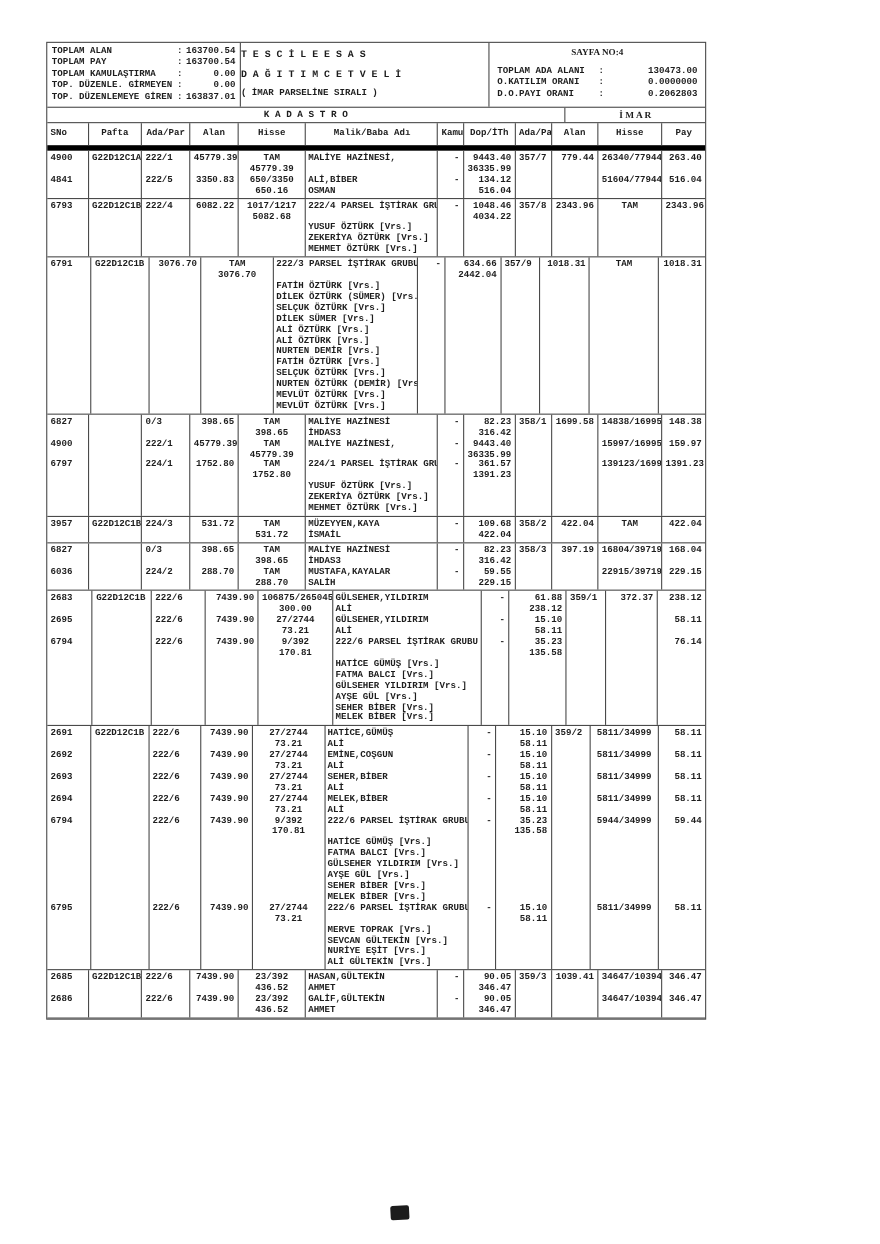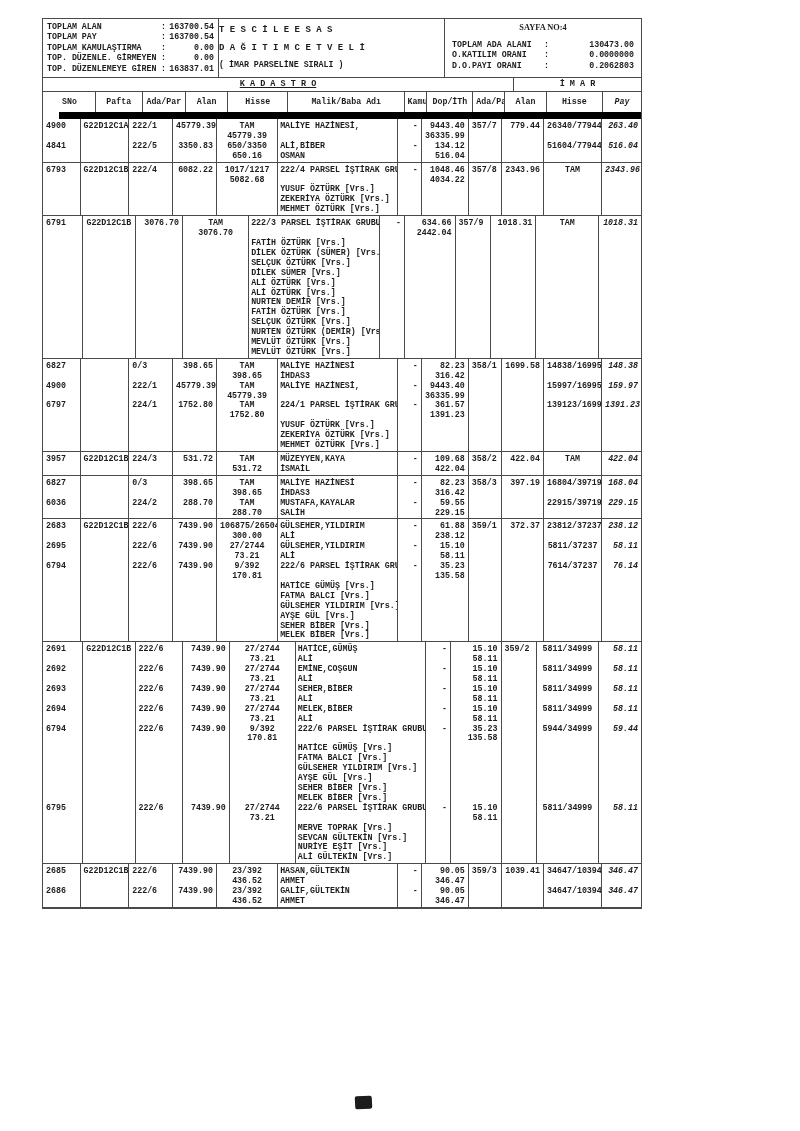--- a/index.html
+++ b/index.html
@@ -8,7 +8,7 @@
     font-family:"Liberation Mono",monospace;font-weight:700;color:#1d1d1d;
     overflow:hidden;
   }
-  .doc{position:absolute;left:42px;top:18px;width:600px;border:1px solid #4a4a4a;background:#fff;box-sizing:border-box;}
+  .doc{position:absolute;left:42px;top:38px;width:600px;border:1px solid #4a4a4a;background:#fff;box-sizing:border-box;}
 
   
   .hdr-row{display:flex;height:58px;border-bottom:1px solid #4a4a4a;}

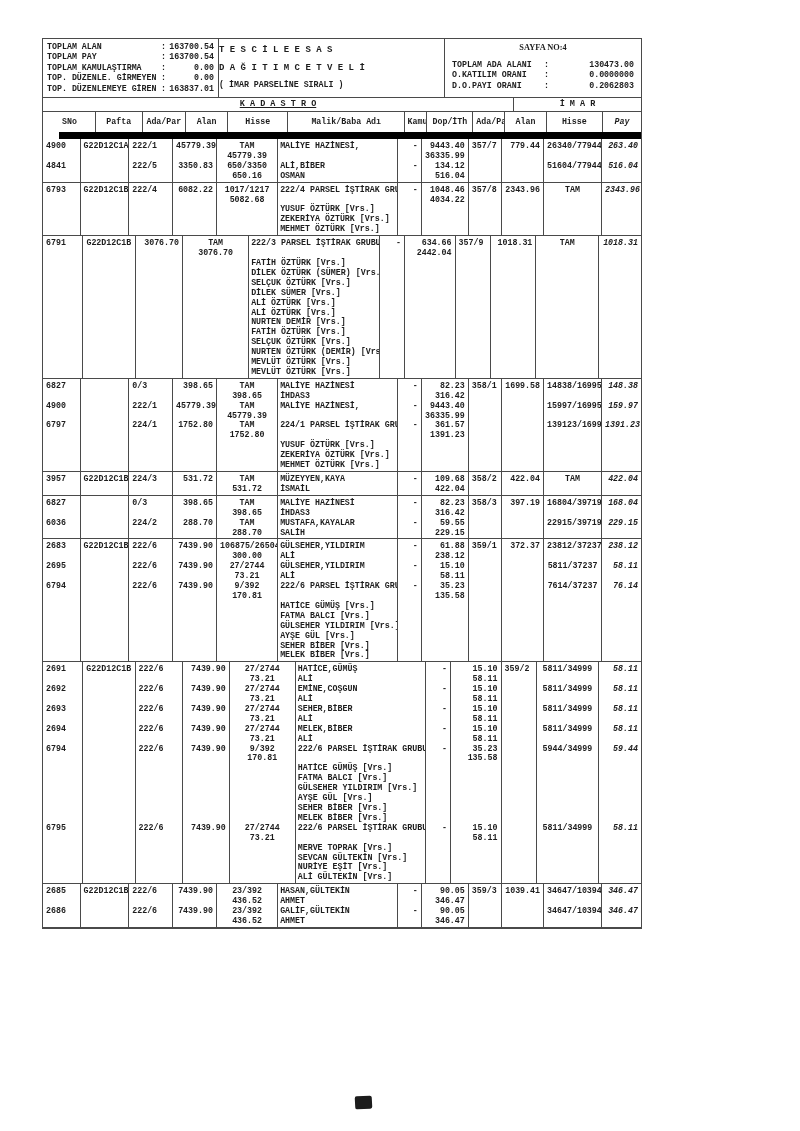--- a/index.html
+++ b/index.html
@@ -28,7 +28,7 @@
   
   .band-row{display:flex;height:13px;border-bottom:1px solid #4a4a4a;font-size:8.5px;}
   .band{line-height:12px;text-align:center;box-sizing:border-box;}
-  .band-kad{width:471px;border-right:1px solid #4a4a4a;text-decoration:underline;}
+  .band-kad{width:471px;border-right:1px solid #4a4a4a;}
   .band-imar{flex:1;}
 
   

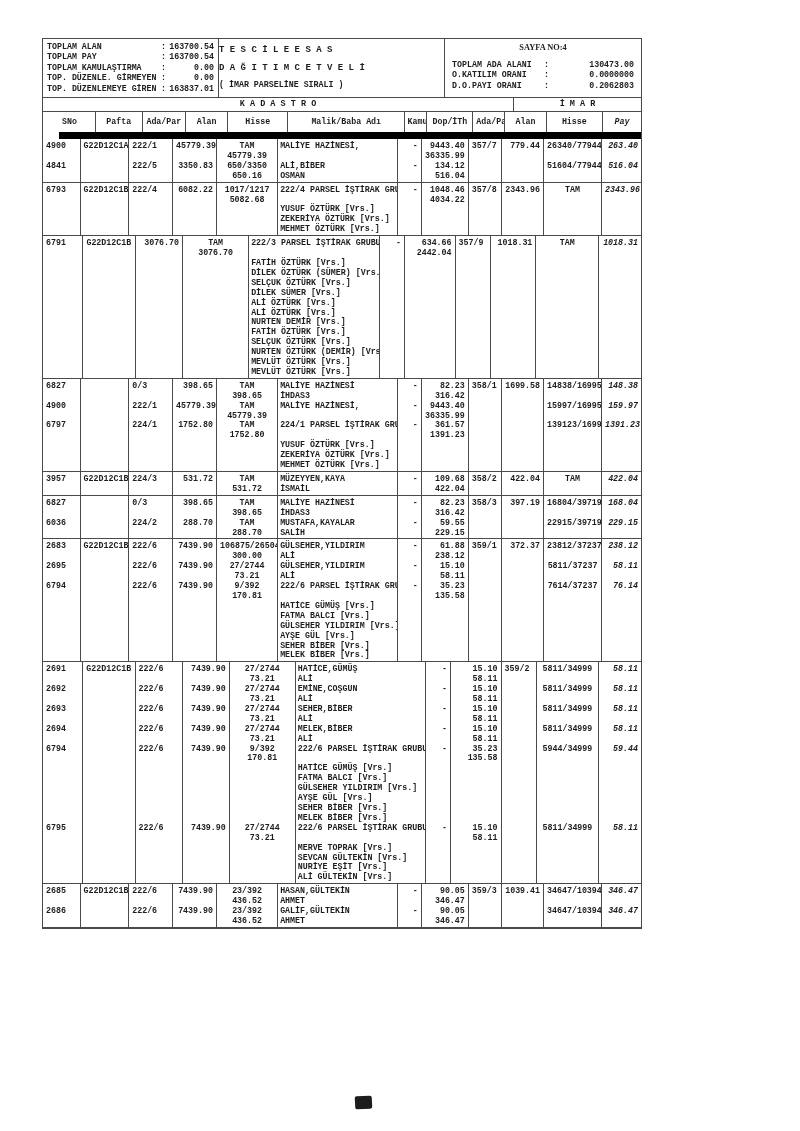--- a/index.html
+++ b/index.html
@@ -29,7 +29,7 @@
   .band-row{display:flex;height:13px;border-bottom:1px solid #4a4a4a;font-size:8.5px;}
   .band{line-height:12px;text-align:center;box-sizing:border-box;}
   .band-kad{width:471px;border-right:1px solid #4a4a4a;}
-  .band-imar{flex:1;}
+  .band-imar{flex:1;font-family:Liberation Serif, serif;}
 
   
   .cols-row{display:flex;border-bottom:7px solid #000000;height:20px;margin-left:16px;}

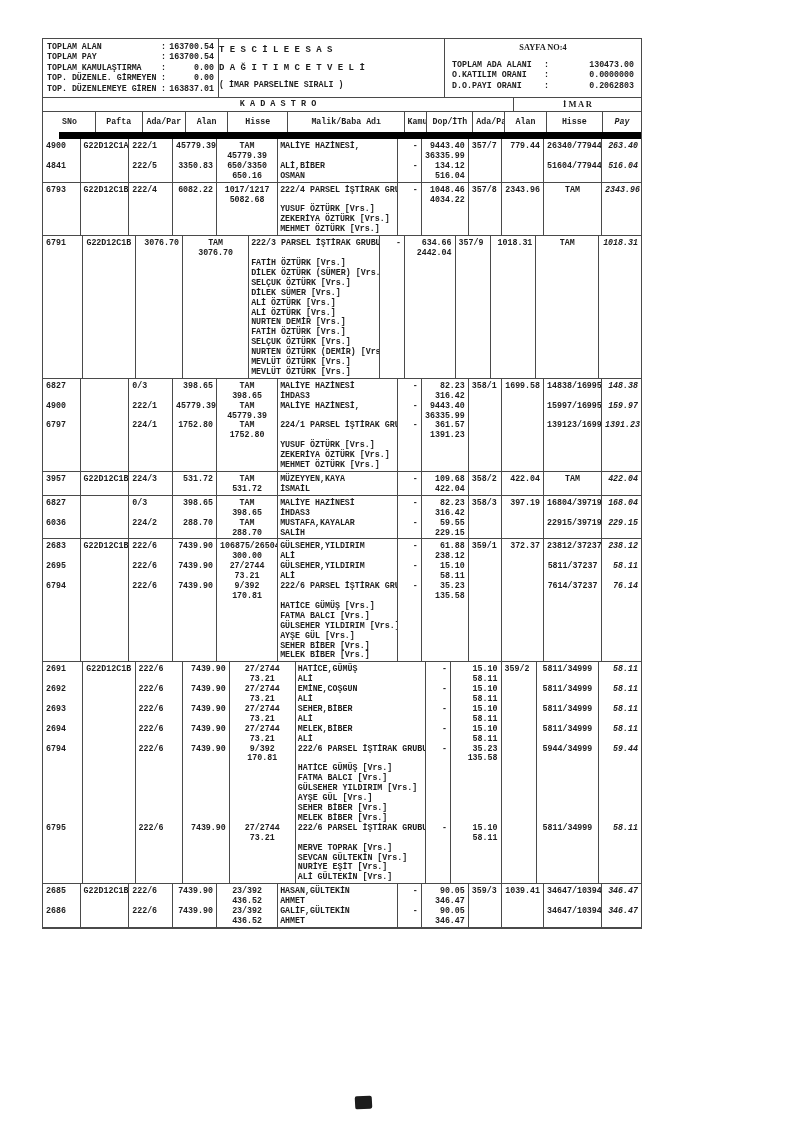--- a/index.html
+++ b/index.html
@@ -32,7 +32,7 @@
   .band-imar{flex:1;font-family:Liberation Serif, serif;}
 
   
-  .cols-row{display:flex;border-bottom:7px solid #000000;height:20px;margin-left:16px;}
+  .cols-row{display:flex;border-bottom:5px solid #000000;height:20px;}
   .cols-row .col{padding-top:5px;padding-bottom:0;}
 
   

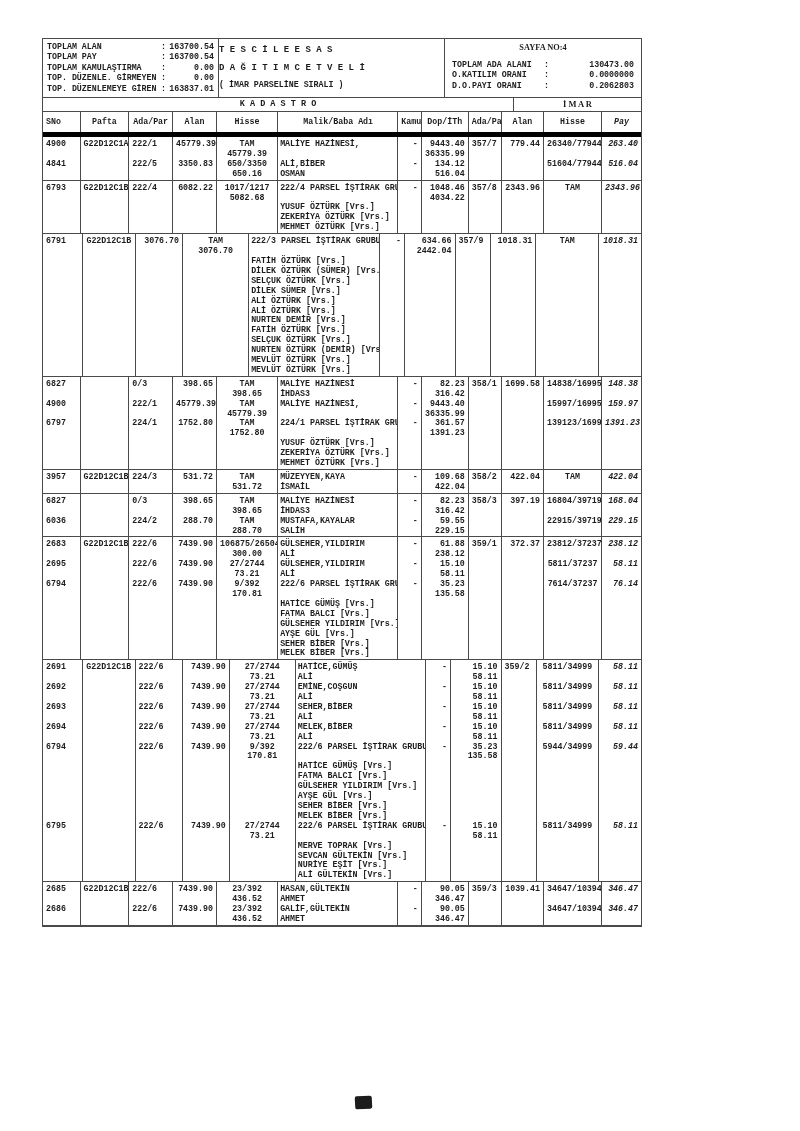--- a/index.html
+++ b/index.html
@@ -56,7 +56,7 @@
   .w8{width:40px;}
   .w9{width:52px;}
   .w10{width:72px;}
-  .w11{width:48px;font-style:italic;}
+  .w11{width:48px;}
 
   .ink{position:absolute;left:355px;top:1096px;width:17px;height:13px;background:#1c1c1c;border-radius:2px;transform:rotate(-3deg);}
 </style>

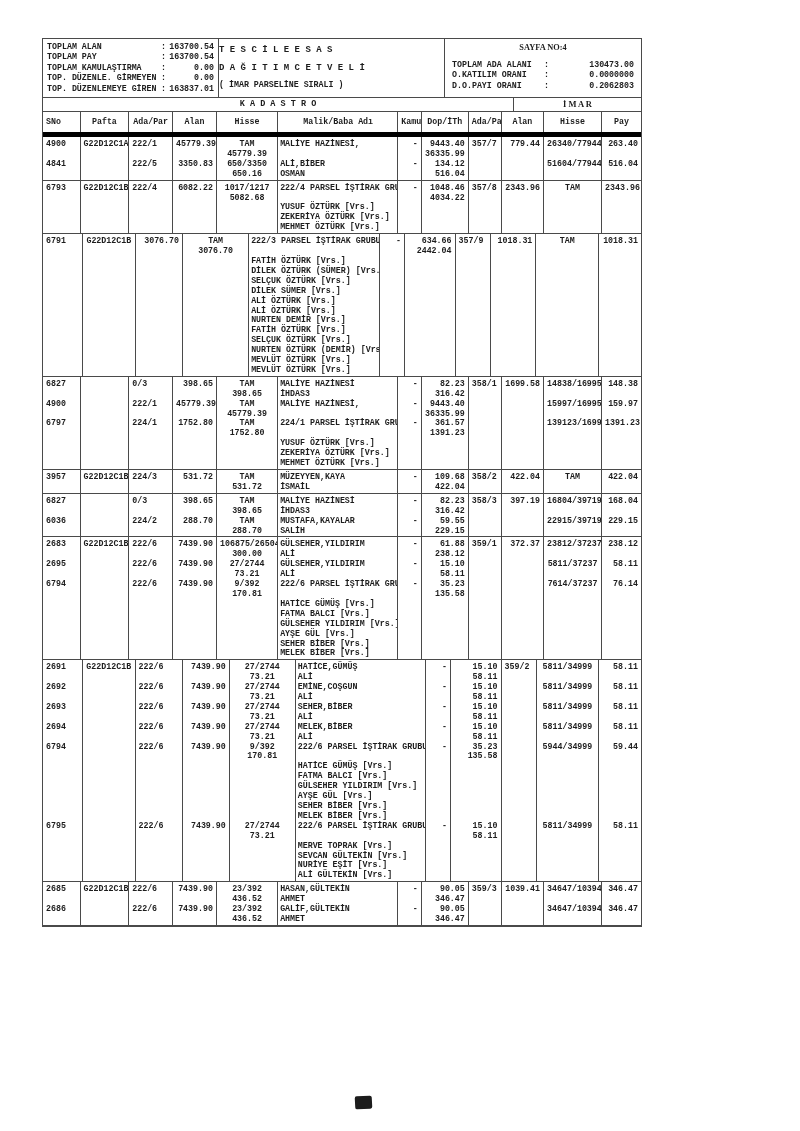--- a/index.html
+++ b/index.html
@@ -715,18 +715,6 @@
 
 
 </div>
-          <div class="col w10 al-center">23812/37237
-
-5811/37237
-
-7614/37237
-
-
-
-
-
-
-</div>
           <div class="col w11 al-right">238.12
 
 58.11

